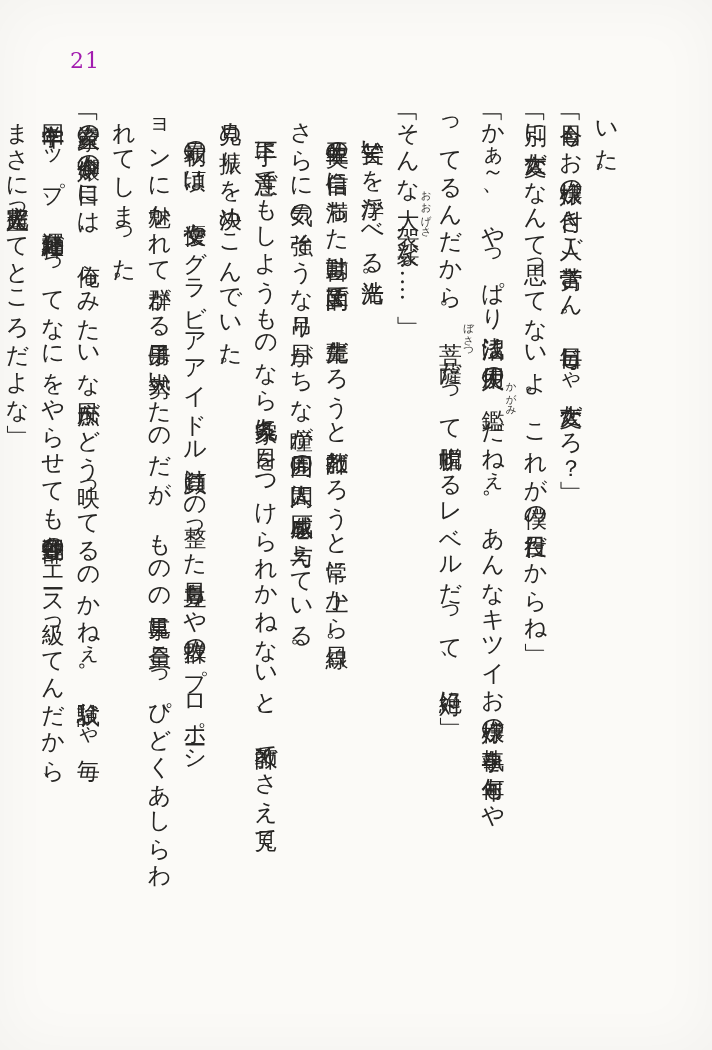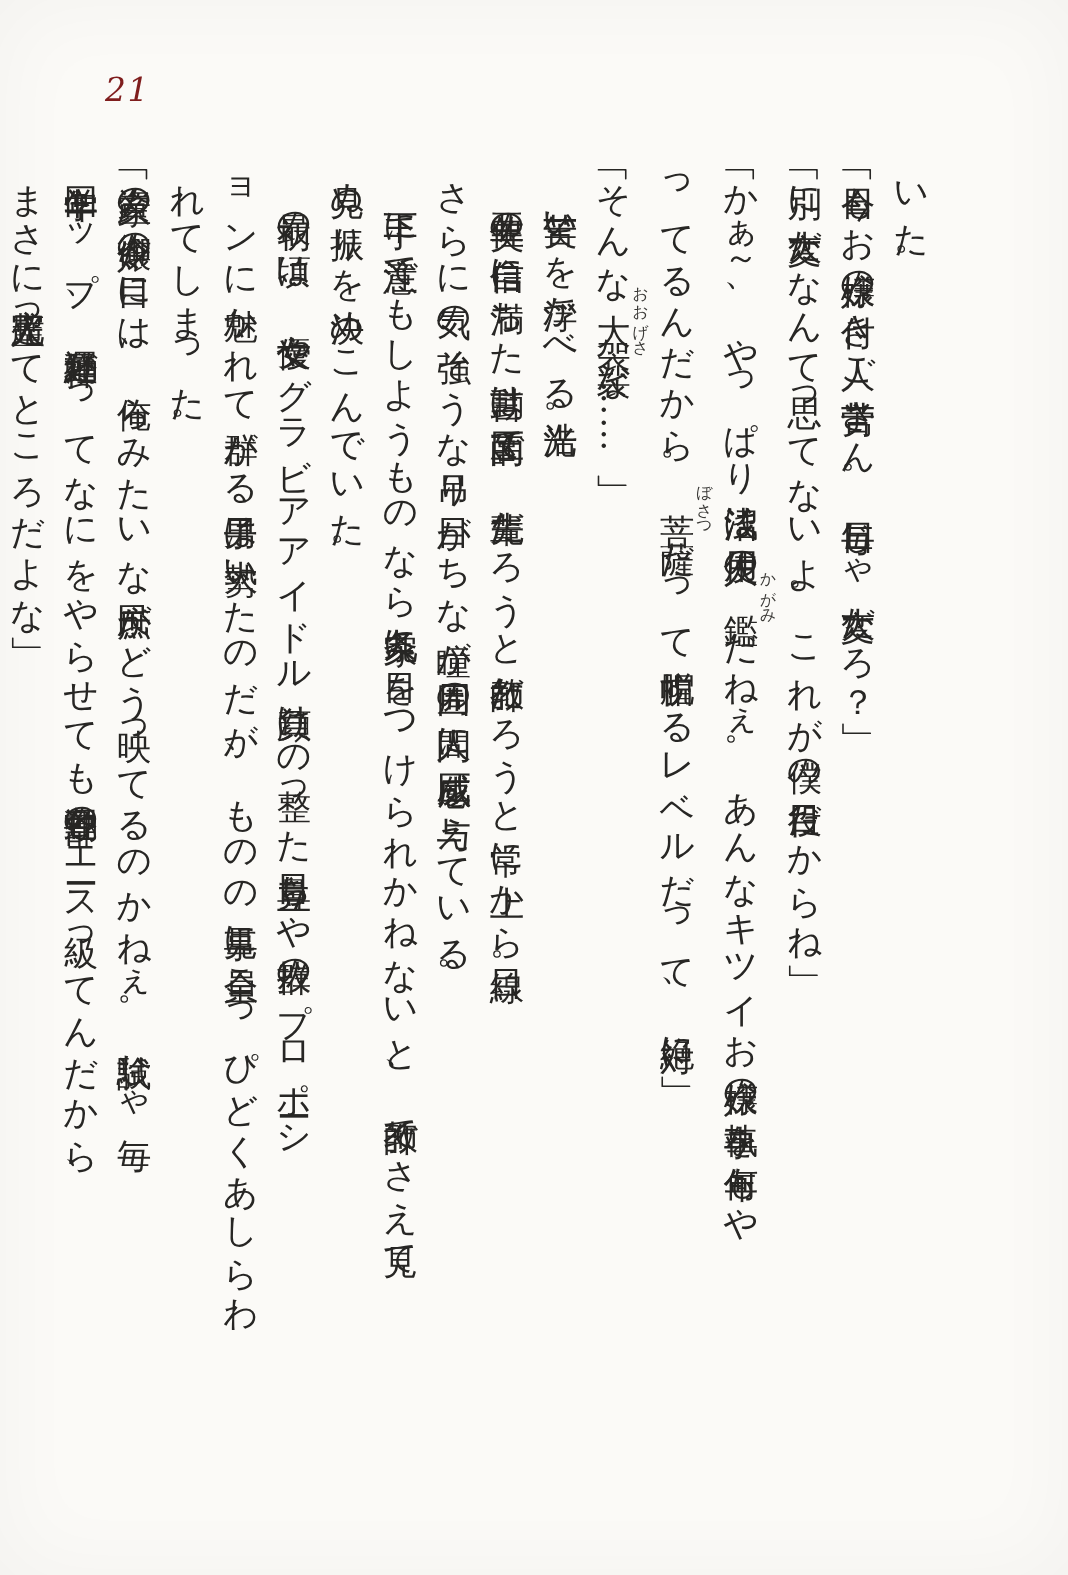--- a/index.html
+++ b/index.html
@@ -24,9 +24,8 @@
     position: absolute;
     top: 48px;
     left: 70px;
-    font-style: italic;
     font-size: 22px;
-    color: #7f1d1d;
+    color: #a21caf;
     letter-spacing: 1px;
     text-align: center;
   }

